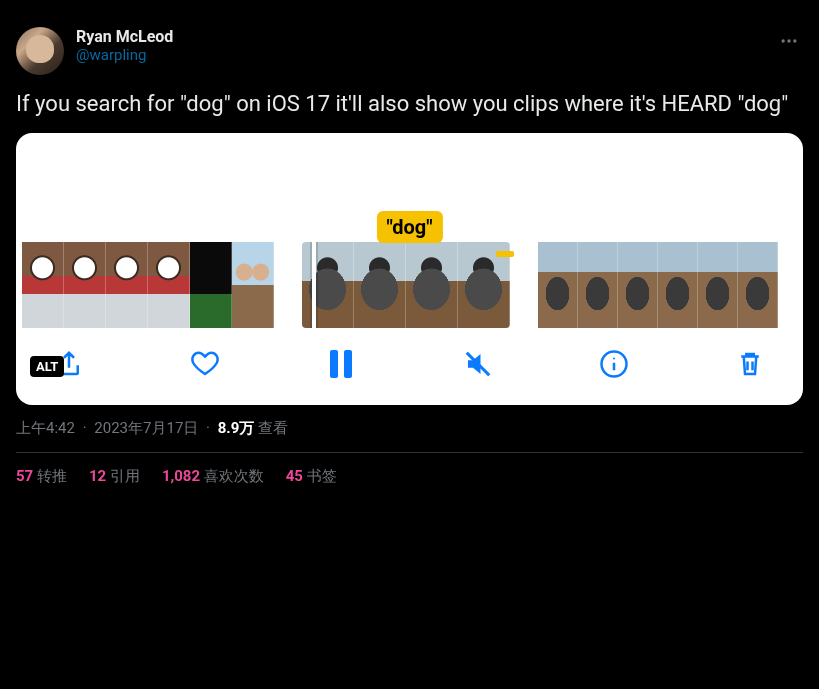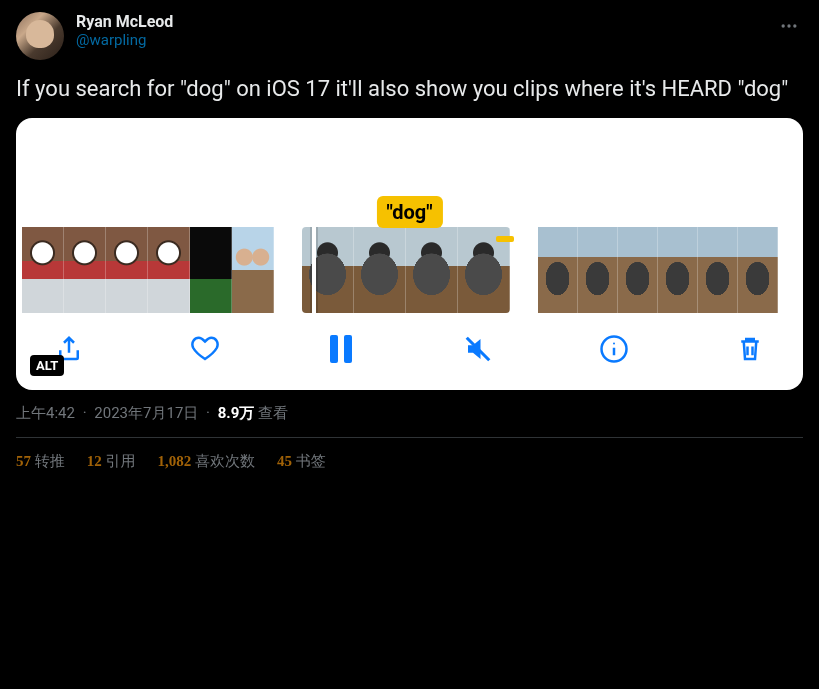--- a/index.html
+++ b/index.html
@@ -18,6 +18,7 @@
     display: flex;
     align-items: flex-start;
     gap: 12px;
+    margin-top: 15px;
   }
   .avatar {
     width: 48px;

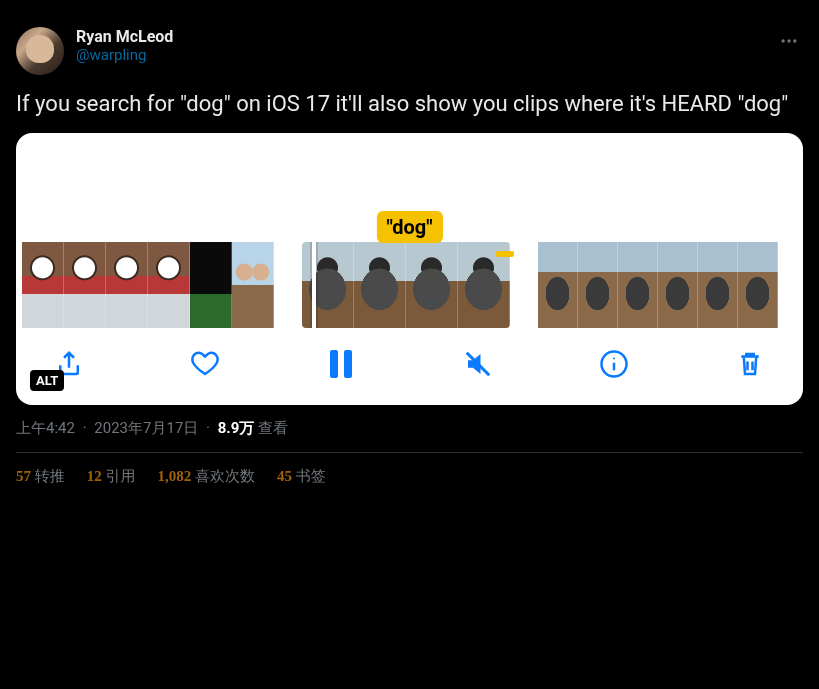--- a/index.html
+++ b/index.html
@@ -184,7 +184,7 @@
   .alt-badge {
     position: absolute;
     left: 14px;
-    bottom: 14px;
+    bottom: 28px;
     background: #000;
     color: #fff;
     font-weight: 700;

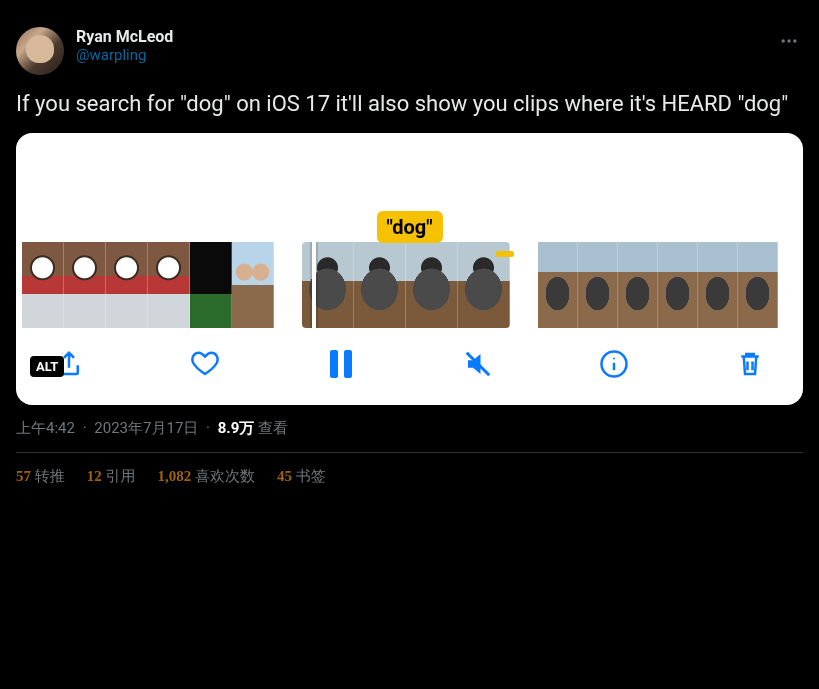--- a/index.html
+++ b/index.html
@@ -212,7 +212,7 @@
     font-size: 15px;
     color: #71767b;
   }
-  .stats-row .num { color: #a16207; font-weight: 700; font-family: Liberation Serif, serif; }
+  .stats-row .num { color: #ec4899; font-weight: 700; }
 </style>
 </head>
 <body>

